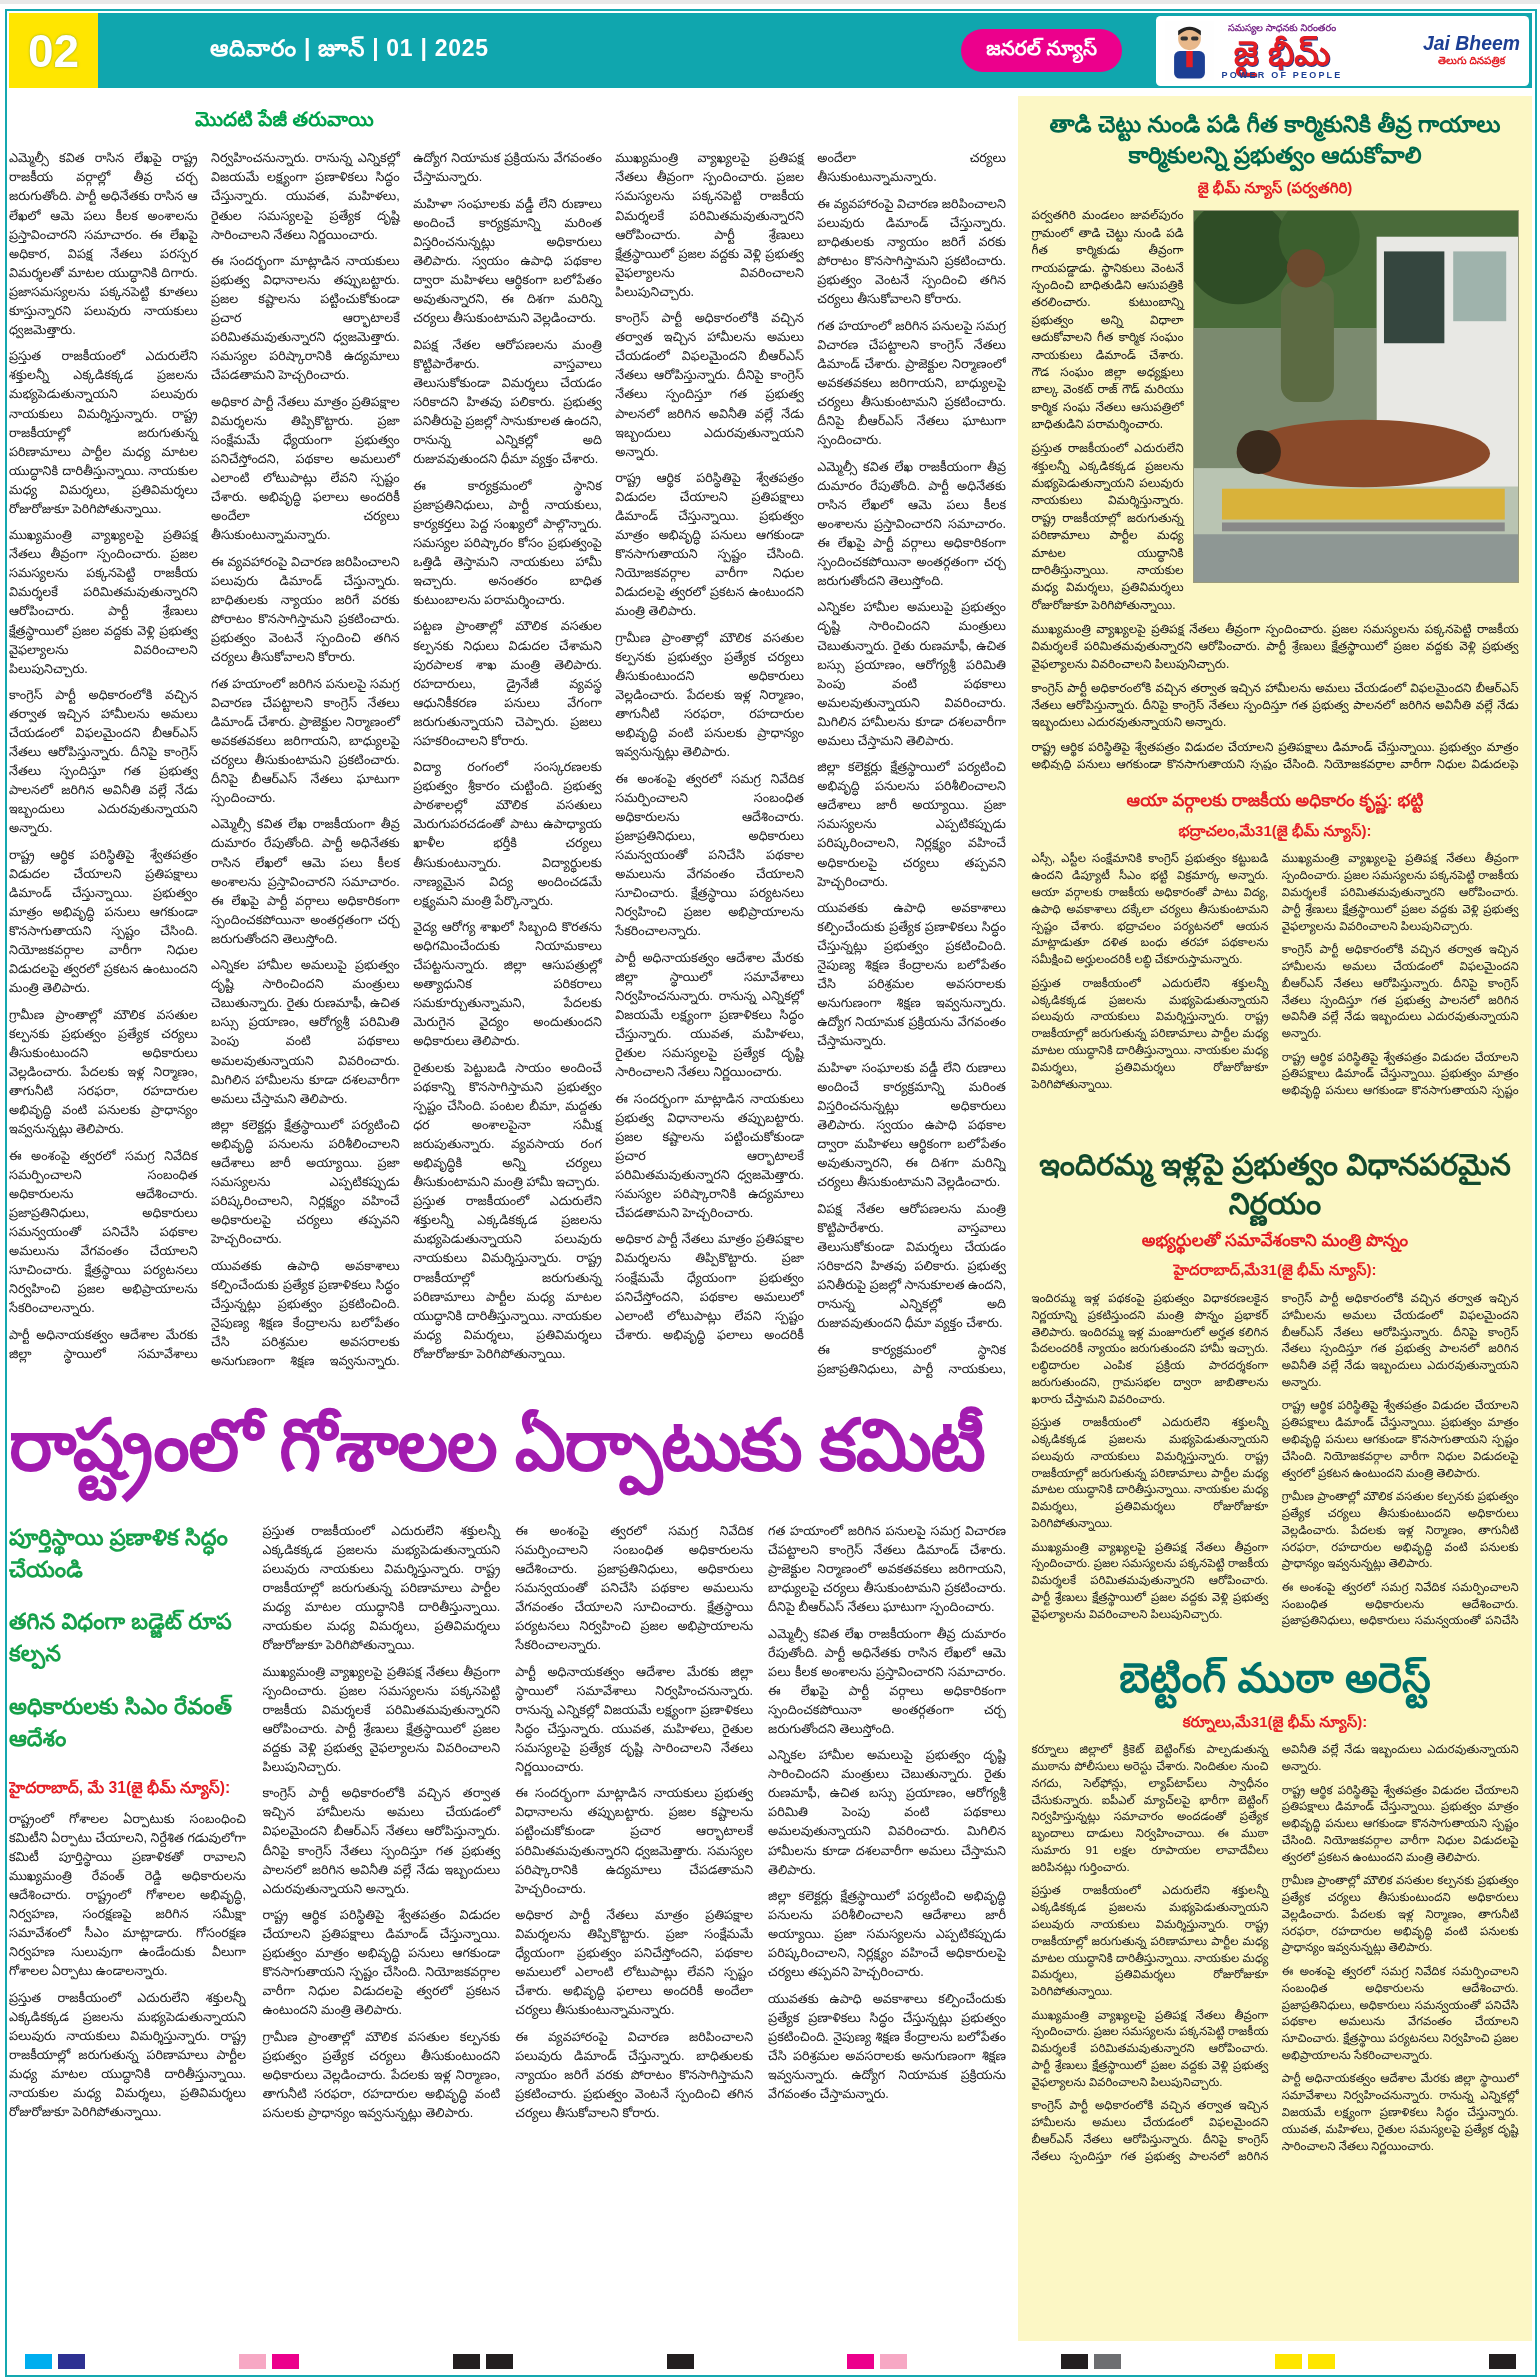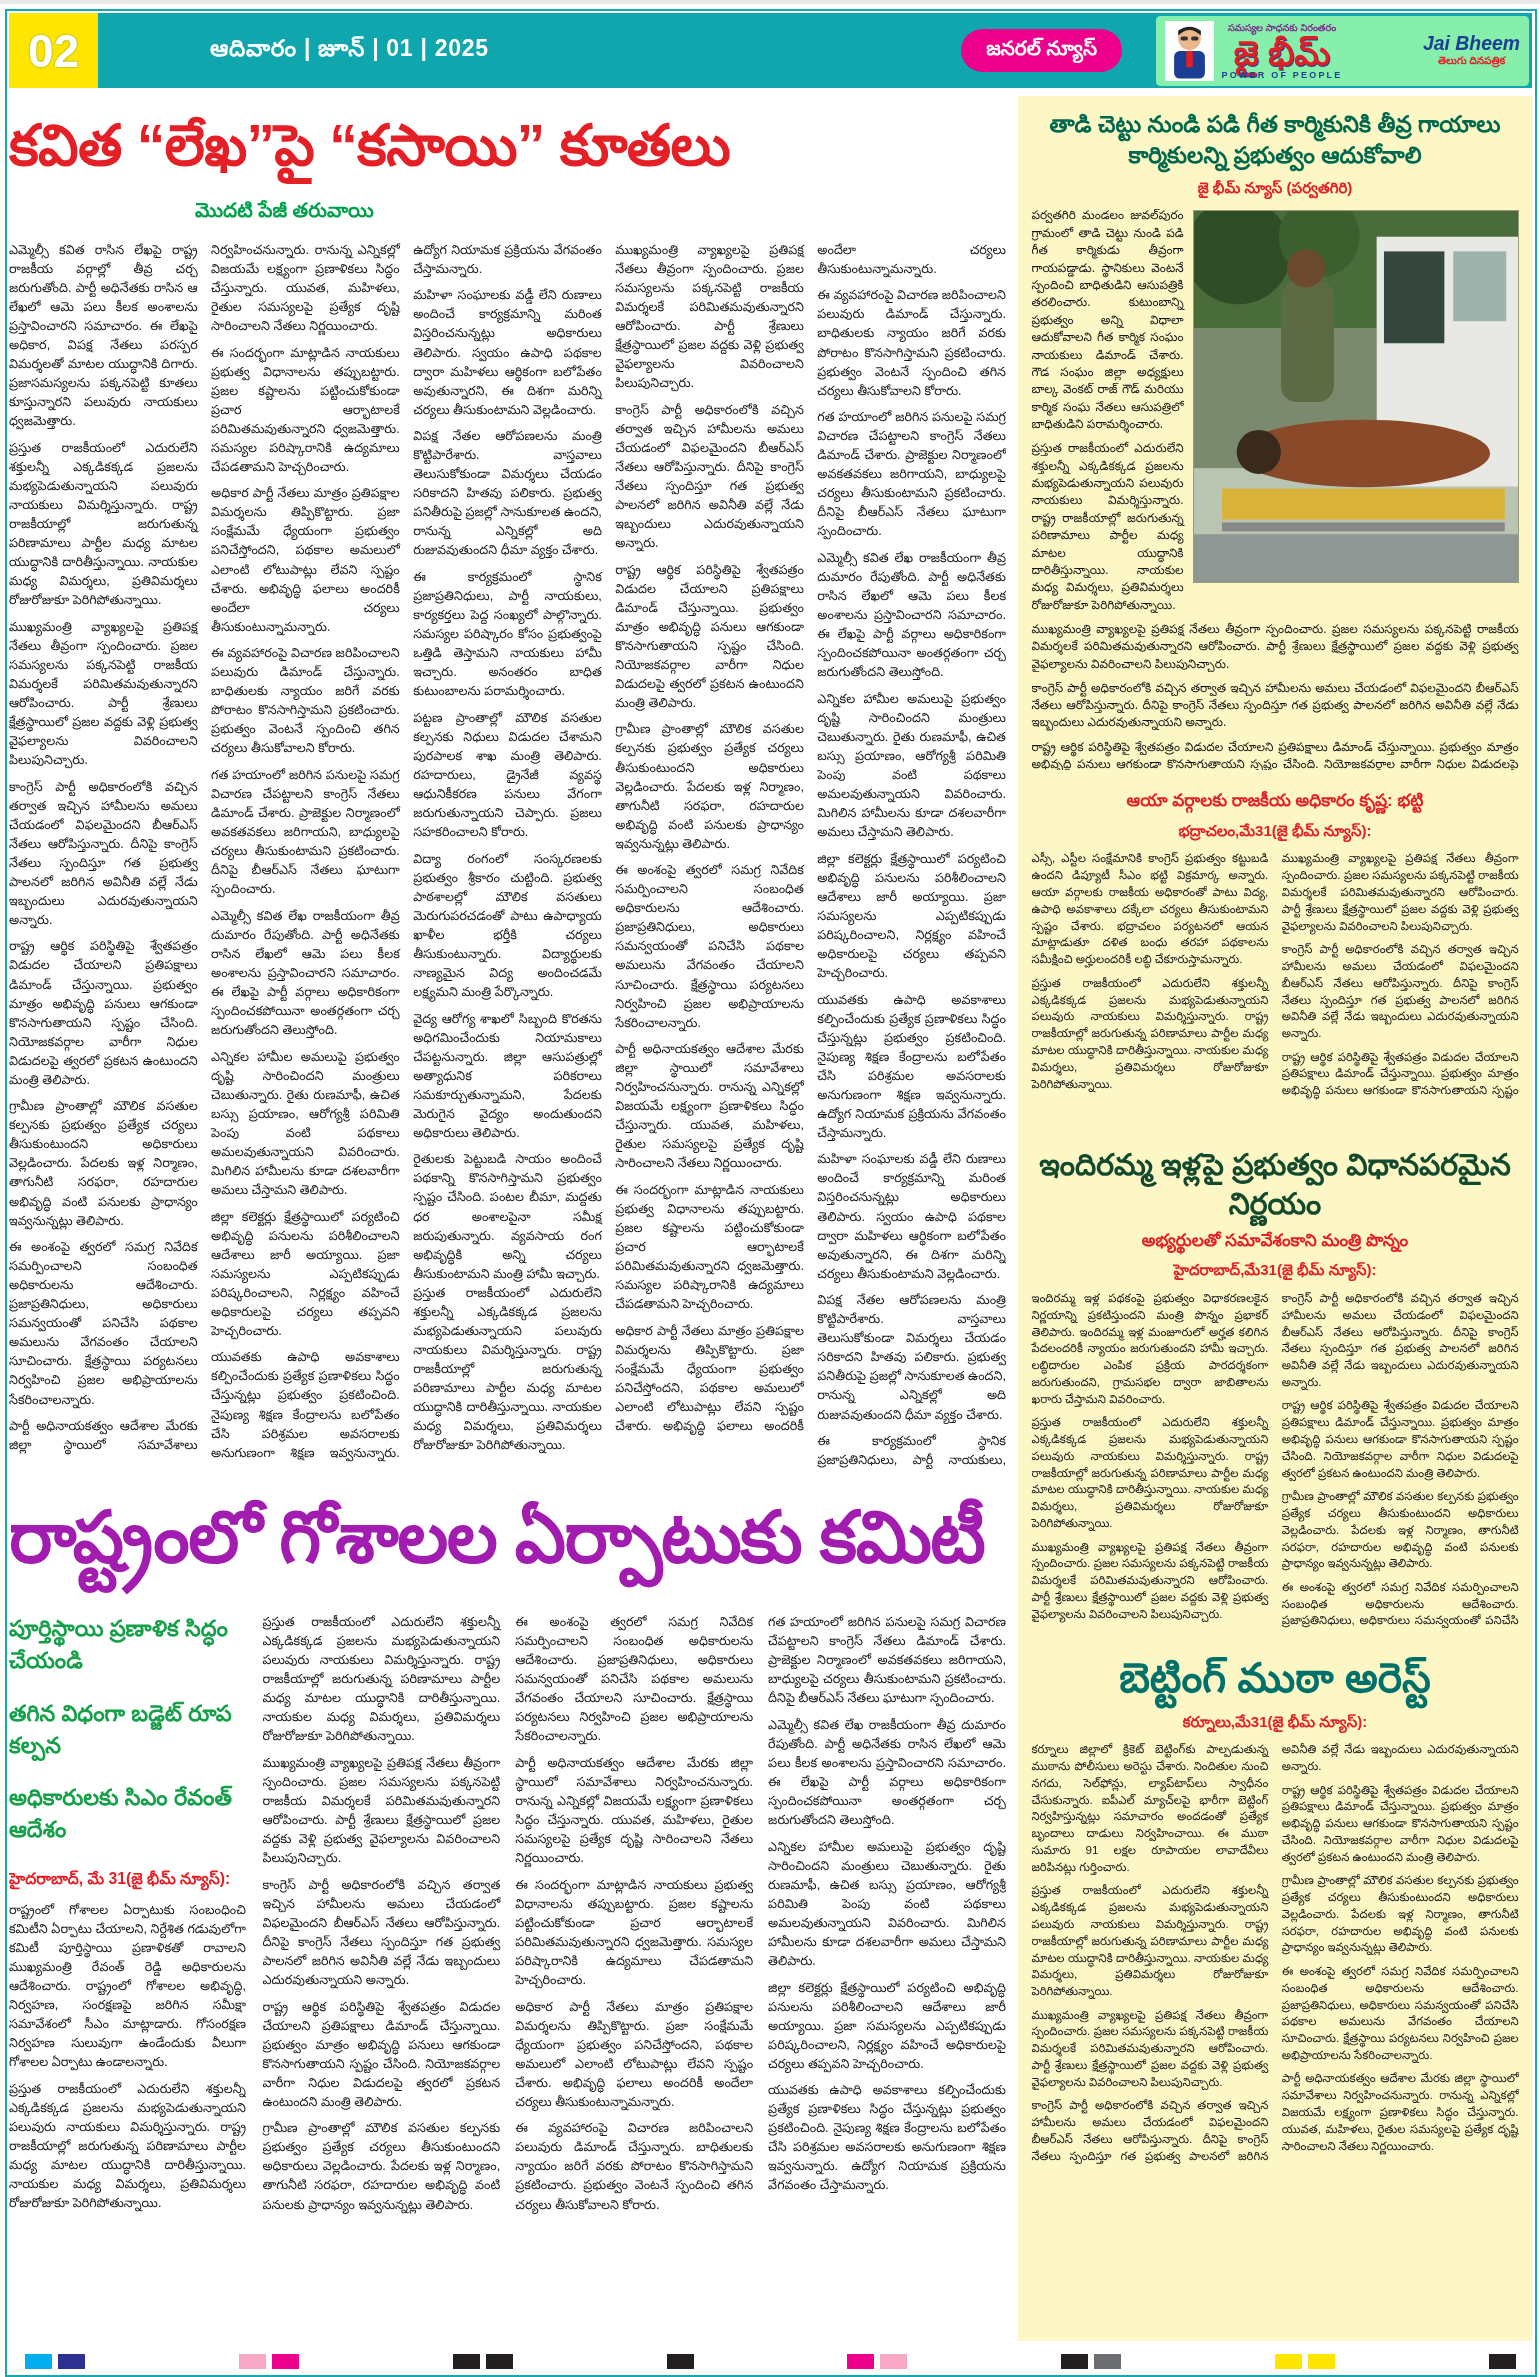--- a/index.html
+++ b/index.html
@@ -27,7 +27,7 @@
     padding:7.5px 25px; border-radius:22.4px; margin-left:auto; margin-right:34px; white-space:nowrap;
   }
   .logoBox {
-    width:373px; height:70px; background:#86efac; border-radius:4.5px; margin-right:3px;
+    width:373px; height:70px; background:#ffffff; border-radius:4.5px; margin-right:3px;
     display:flex; align-items:center; padding:3px 9px; gap:7.5px;
   }
   .portrait { width:49px; height:60px; flex:none; }

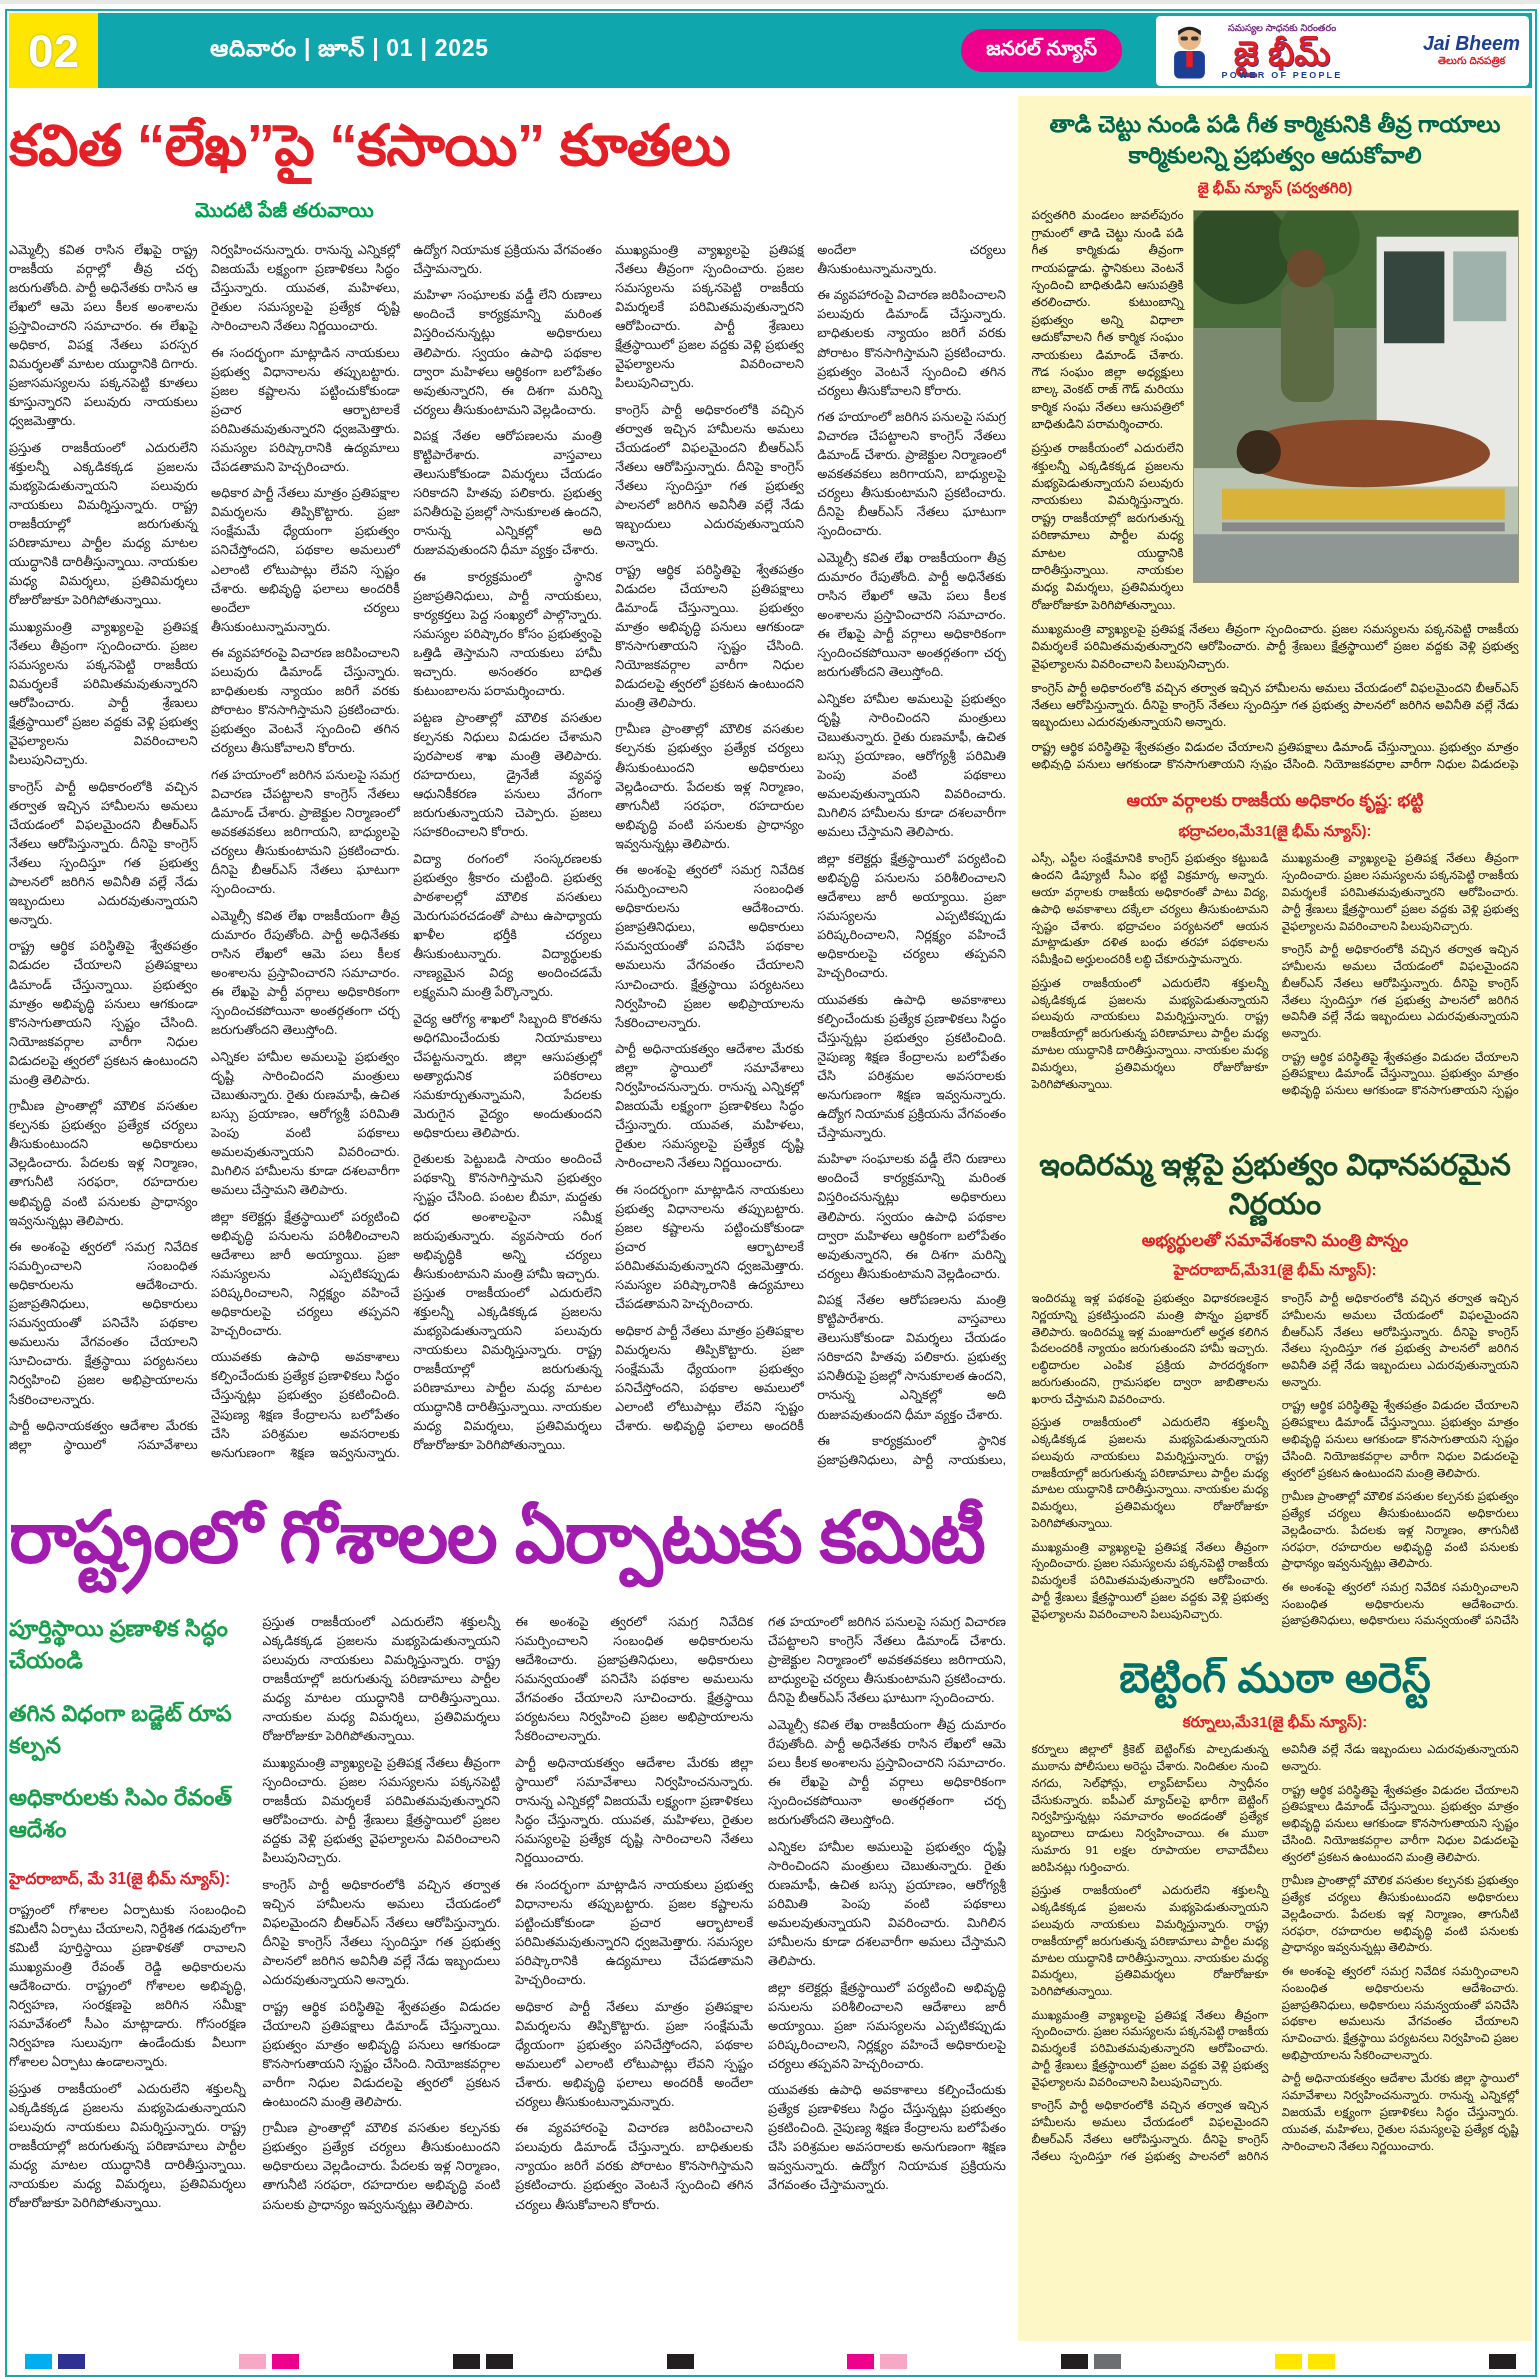--- a/index.html
+++ b/index.html
@@ -128,7 +128,6 @@
     <div class="maincol">
 
       <section>
-        <h1 class="h1-kavitha">కవిత “లేఖ”పై “కసాయి” కూతలు</h1>
         <div class="kicker">మొదటి పేజీ తరువాయి</div>
         <div class="story1-body story-body-text">
           <p>ఎమ్మెల్సీ కవిత రాసిన లేఖపై రాష్ట్ర రాజకీయ వర్గాల్లో తీవ్ర చర్చ జరుగుతోంది. పార్టీ అధినేతకు రాసిన ఆ లేఖలో ఆమె పలు కీలక అంశాలను ప్రస్తావించారని సమాచారం. ఈ లేఖపై అధికార, విపక్ష నేతలు పరస్పర విమర్శలతో మాటల యుద్ధానికి దిగారు. ప్రజాసమస్యలను పక్కనపెట్టి కూతలు కూస్తున్నారని పలువురు నాయకులు ధ్వజమెత్తారు.</p>

